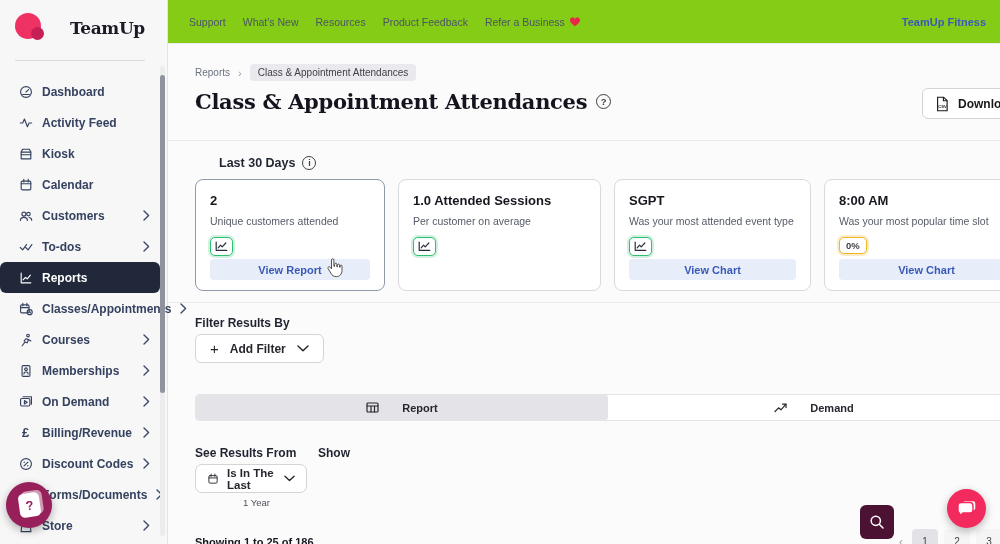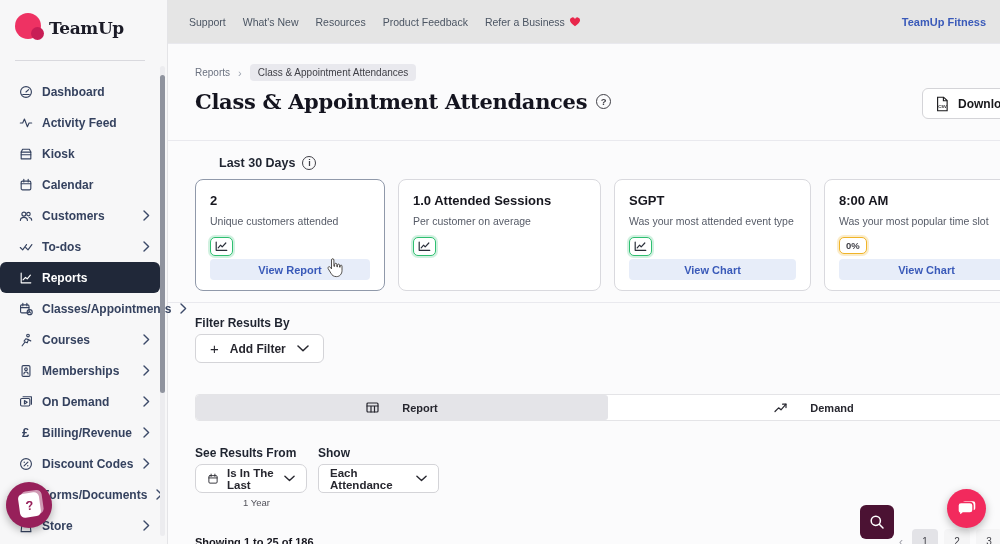--- a/index.html
+++ b/index.html
@@ -9,7 +9,7 @@
 
   
   .sidebar { position:absolute; left:0; top:0; width:168px; height:544px; background:#f7f7f8; border-right:1px solid #e4e4e7; }
-  .logo { position:absolute; top:13px; left:15px; display:flex; align-items:center; gap:3px; }
+  .logo { position:absolute; top:13px; left:15px; display:flex; align-items:center; gap:24px; }
   .logo-mark { position:relative; width:31px; height:29px; }
   .logo-c1 { position:absolute; left:0; top:0; width:26px; height:26px; border-radius:50%; background:#ee3263; }
   .logo-c2 { position:absolute; left:16px; top:14px; width:13px; height:13px; border-radius:50%; background:#c81e56; }

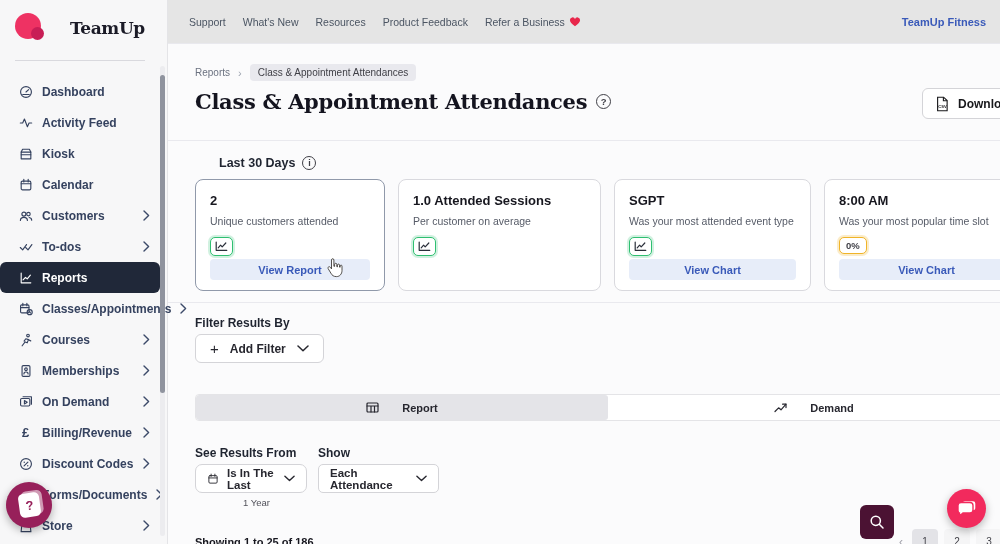--- a/index.html
+++ b/index.html
@@ -30,7 +30,7 @@
 
   
   .main { position:absolute; left:168px; top:0; width:832px; height:544px; }
-  .topbar { position:absolute; left:0; top:0; width:832px; height:44px; background:#e5e5e5; border-bottom:1px solid #e9e9ee; display:flex; align-items:center; gap:17px; padding:0 14px 0 21px; }
+  .topbar { position:absolute; left:0; top:0; width:832px; height:44px; background:#84cc16; border-bottom:1px solid #e9e9ee; display:flex; align-items:center; gap:17px; padding:0 14px 0 21px; }
   .topnav-link { font-size:10.5px; color:#4b5563; cursor:pointer; white-space:nowrap; }
   .refer { display:flex; align-items:center; gap:4px; }
   .account-link { margin-left:auto; font-size:11px; font-weight:700; color:#3a5ab9; cursor:pointer; }

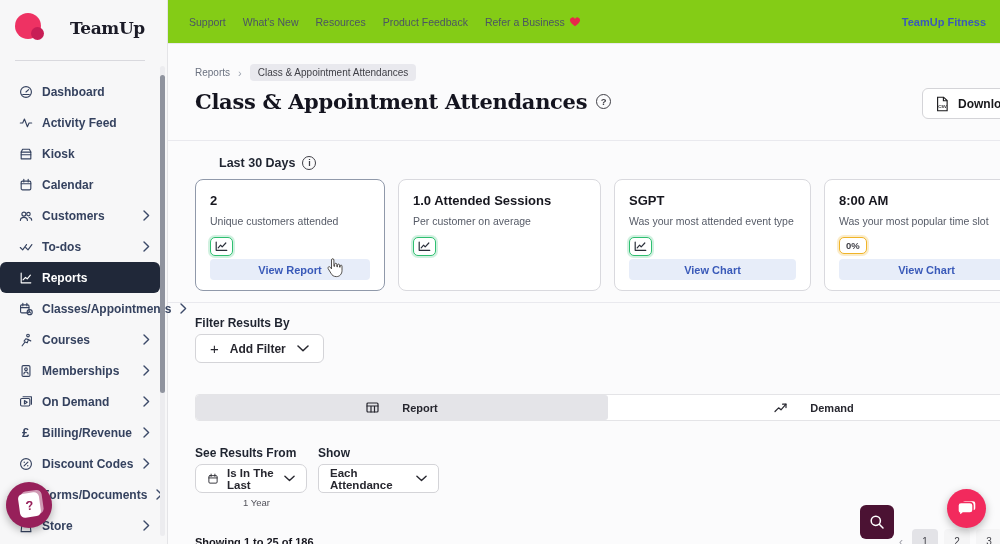--- a/index.html
+++ b/index.html
@@ -438,14 +438,6 @@
         </svg>
       </span>
   </div>
-  <div class="dropdown dd-show">
-    <span>Each Attendance</span>
-    <span class="dd-chev chev-down">
-        <svg width="11" height="7" viewBox="0 0 12 7">
-          <path d="M1 1 L6 5.8 L11 1"></path>
-        </svg>
-      </span>
-  </div>
   <div class="one-year">1 Year</div>
 
   <button class="search-btn">

